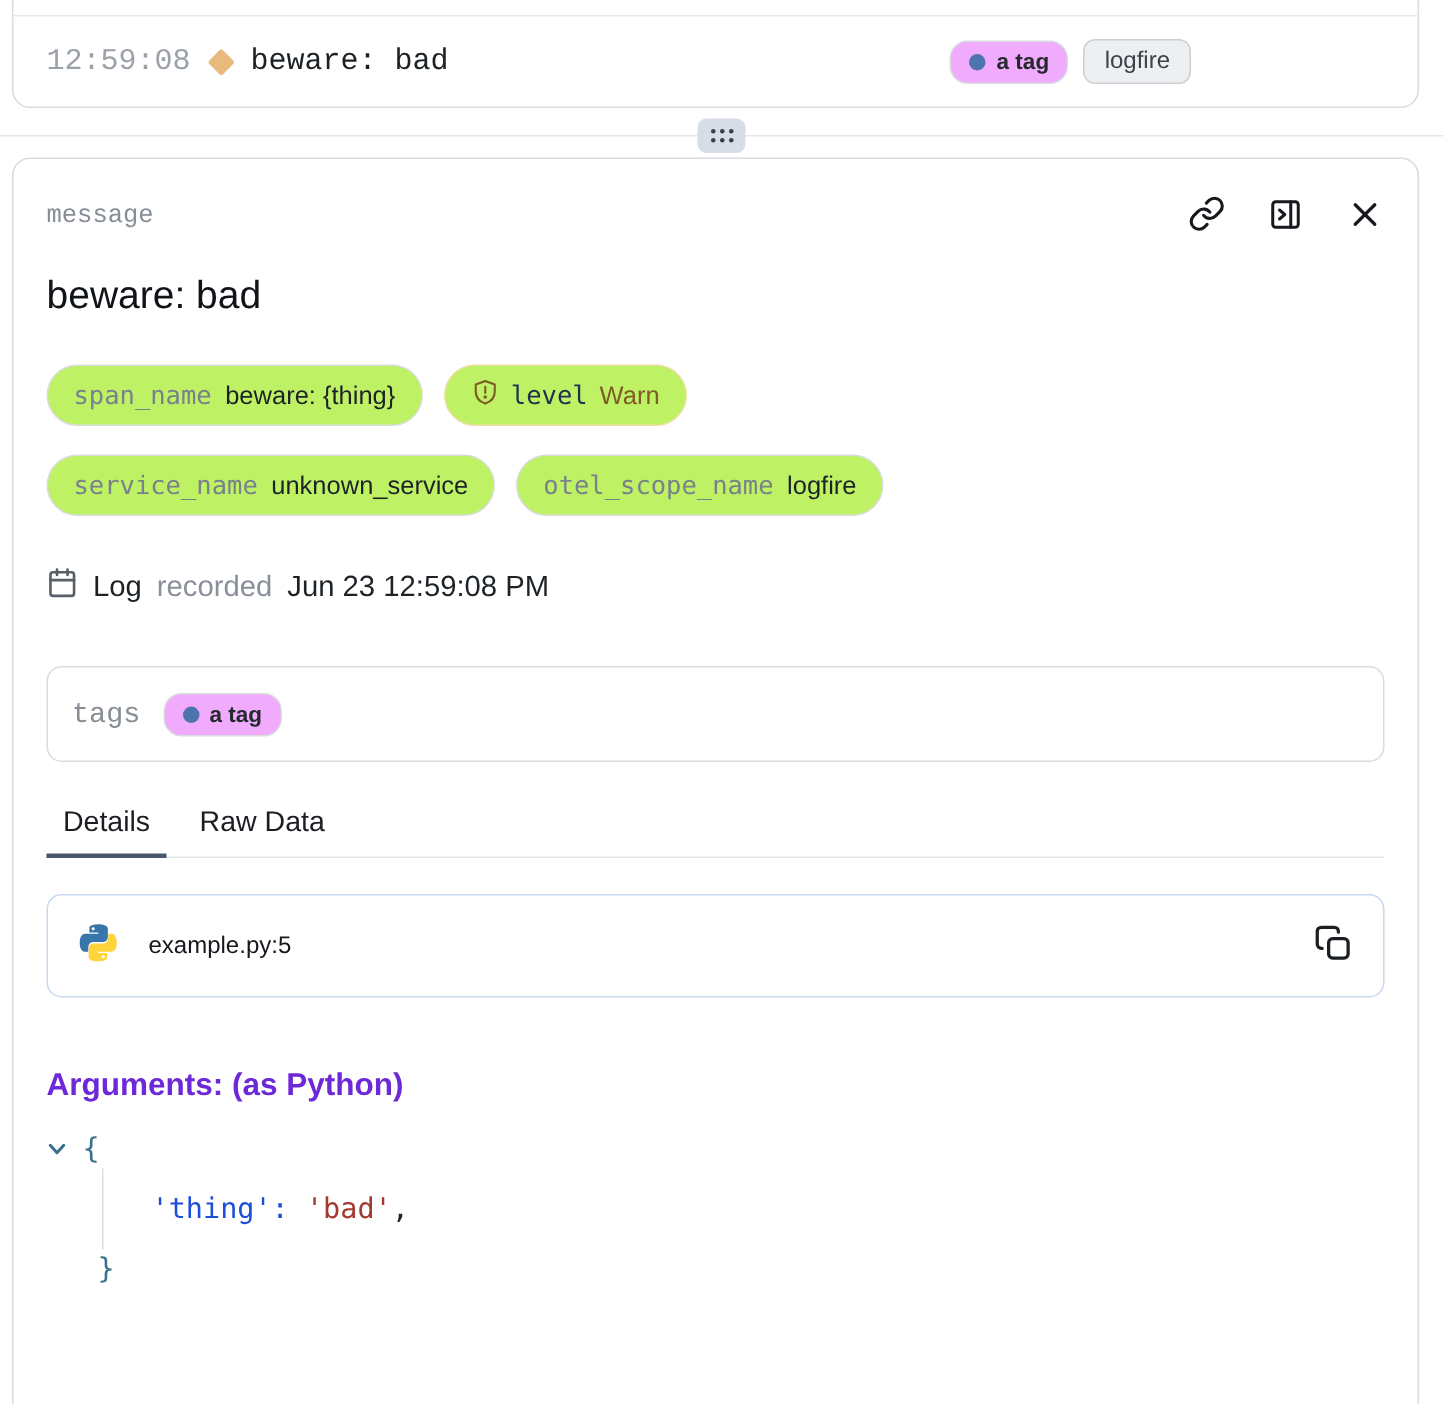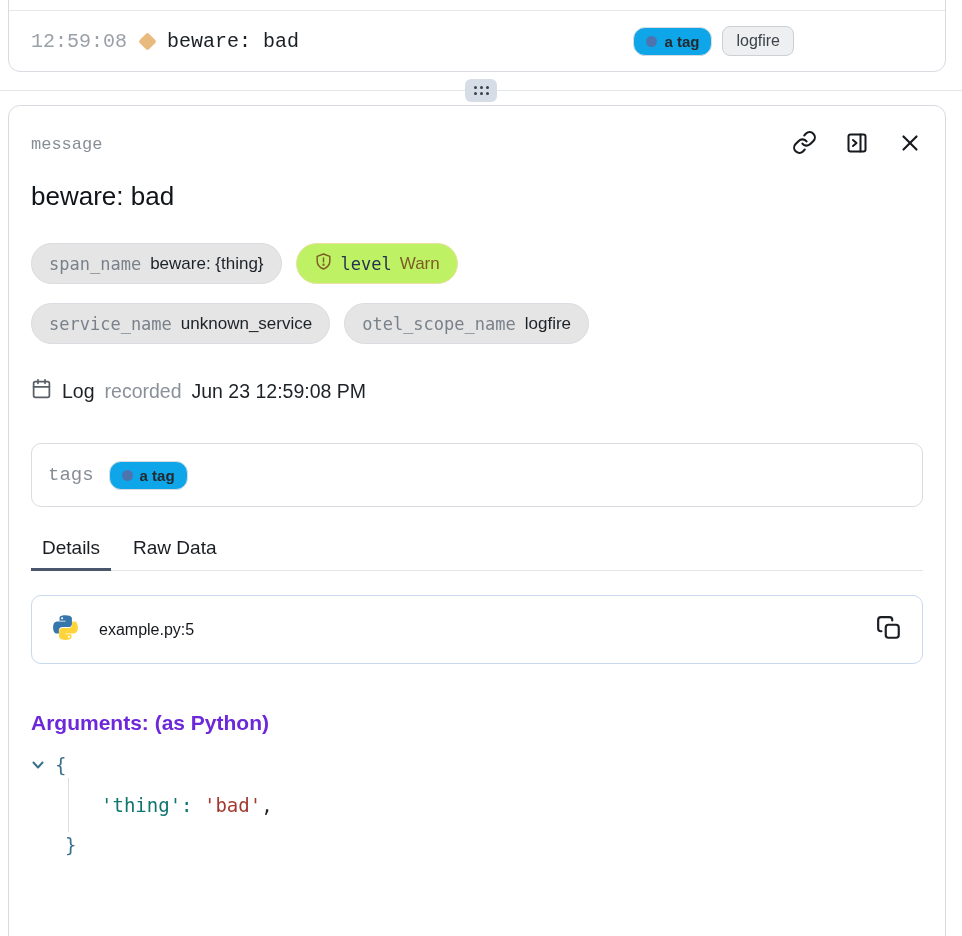--- a/index.html
+++ b/index.html
@@ -19,7 +19,7 @@
   .log-msg { font-size: 20px; color: #1c2126; }
   .row-badges { margin-left: auto; margin-right: 129px; display: flex; gap: 10px; align-items: center; }
   .tag-pill { display: inline-flex; align-items: center; gap: 7px; border: 1px solid #d9dce0;
-    border-radius: 12px; padding: 5px 12px; background: #0ea5e9; font-size: 15px; font-weight: 700; color: #24292e; }
+    border-radius: 12px; padding: 5px 12px; background: #f0abfc; font-size: 15px; font-weight: 700; color: #24292e; }
   .tag-dot { width: 11px; height: 11px; border-radius: 50%; background: #4d74ae; }
   .scope-pill { border: 1px solid #ccd0d5; background: #edeff1; border-radius: 8px;
     padding: 5px 13px; font-size: 16px; color: #3c434a; }

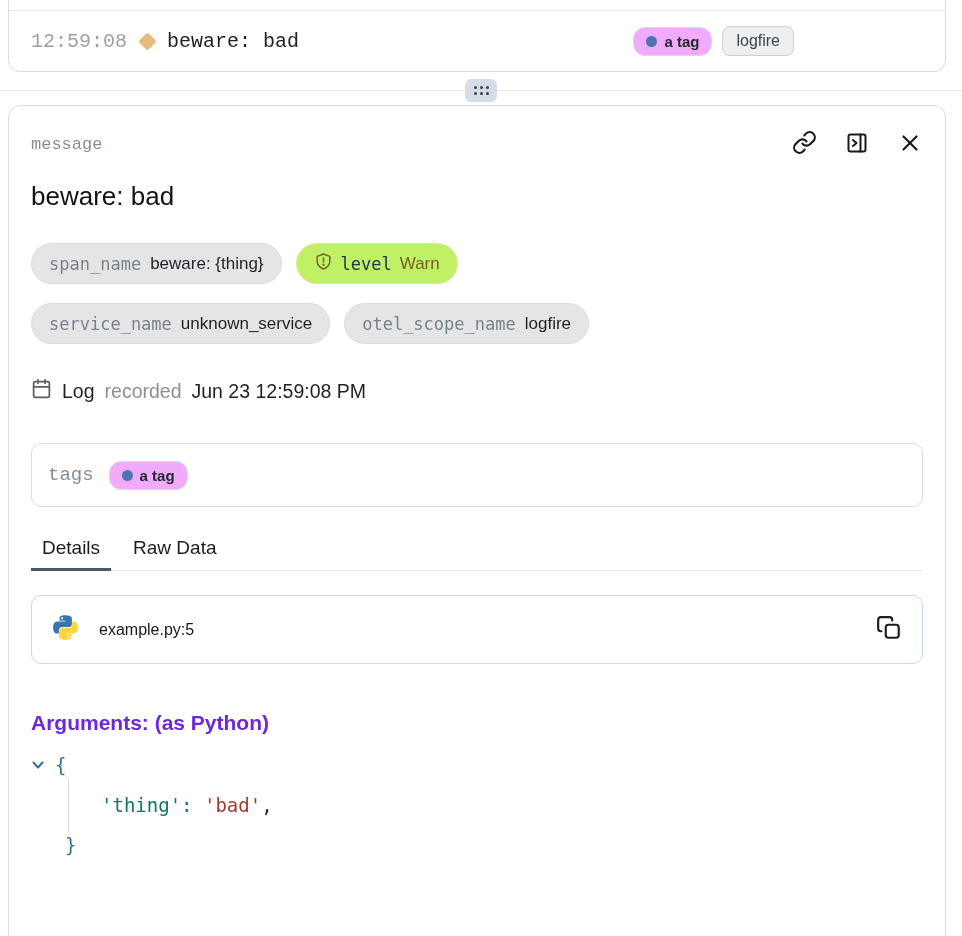--- a/index.html
+++ b/index.html
@@ -45,7 +45,7 @@
   .pill-row { display: flex; gap: 14px; margin-top: 19px; align-items: center; }
   .pill-row.first { margin-top: 31px; }
   .pill { display: inline-flex; align-items: center; gap: 9px; height: 41px; padding: 0 17px;
-    border: 1px solid #d9dce0; border-radius: 21px; background: #e5e5e5; }
+    border: 1px solid #d9dce0; border-radius: 21px; background: #bef264; }
   .pill .lbl { font-family: "DejaVu Sans Mono", monospace; font-size: 17px; color: #79818b; }
   .pill .val { font-size: 17px; font-weight: 400; color: #1d2227; }
   .pill.level { background: #bef264; border-color: #ecdfa4; gap: 8px; }

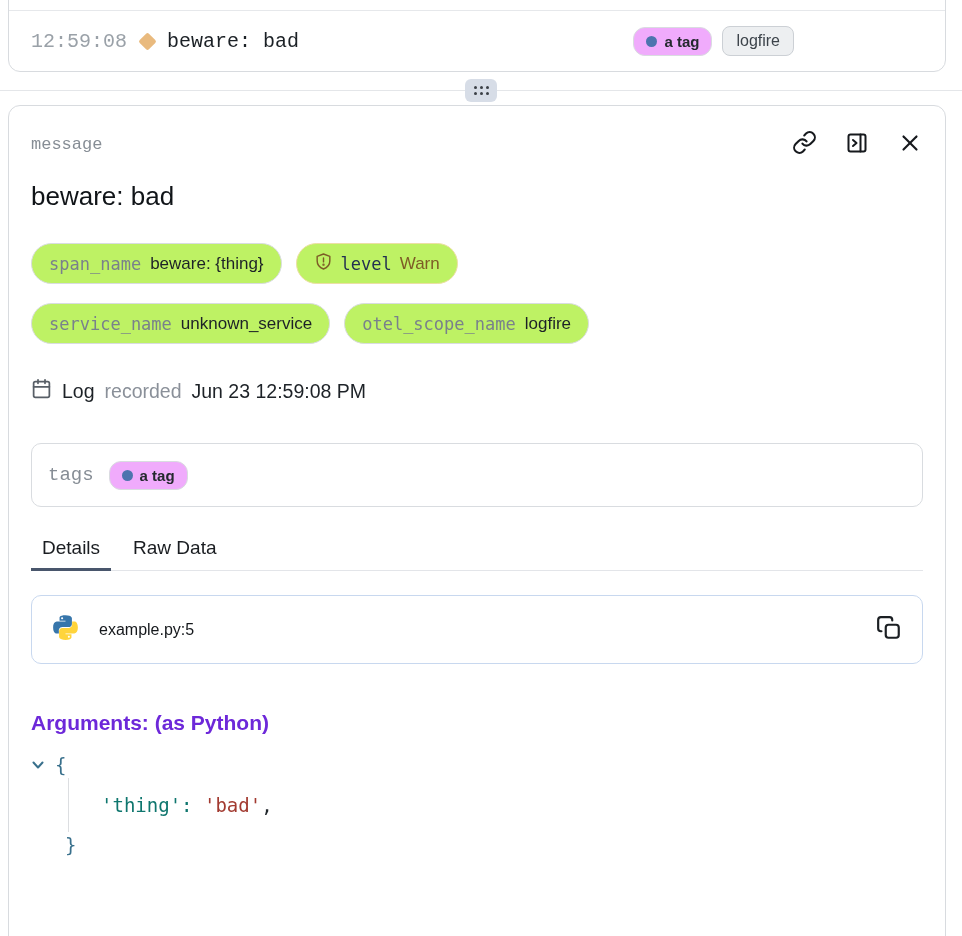--- a/index.html
+++ b/index.html
@@ -78,7 +78,7 @@
     font-size: 19px; line-height: 40px; }
   .code .guide { position: absolute; left: 37px; top: 33px; width: 1px; height: 54px; background: #dcdee1; }
   .code .steel { color: #39708c; }
-  .code .key { color: #0f766e; }
+  .code .key { color: #1d4ed8; }
   .code .str { color: #a23a30; }
   .code .plain { color: #20262b; }
   .code-line { white-space: pre; }

